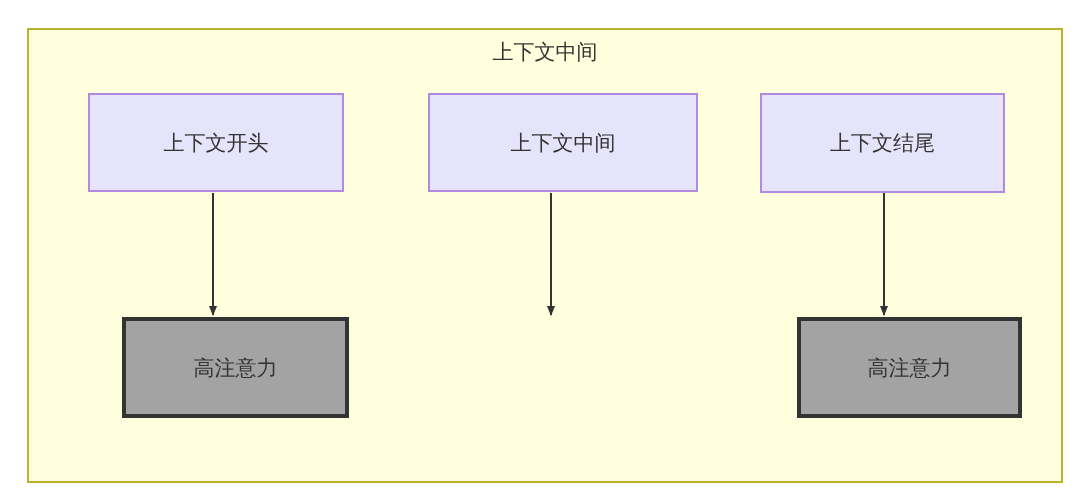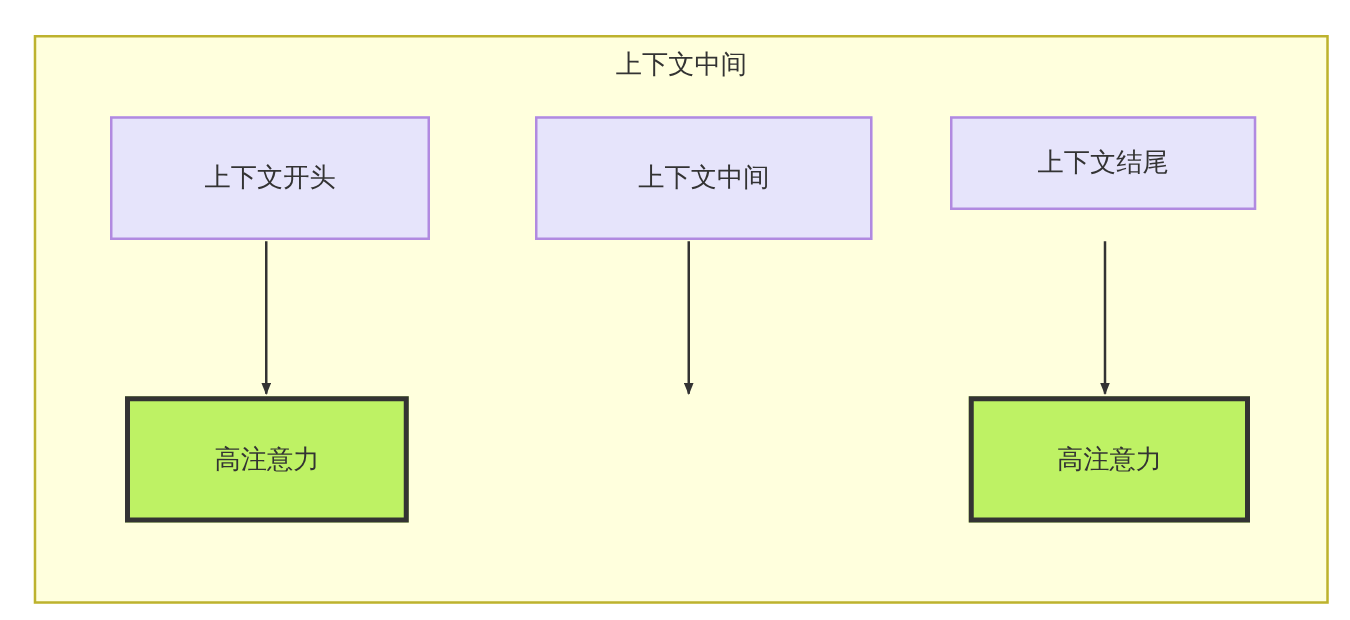--- a/index.html
+++ b/index.html
@@ -80,7 +80,7 @@
   
   .ctx-1 { left: 88px;  top: 93px; width: 256px; height: 99px; }
   .ctx-2 { left: 428px; top: 93px; width: 270px; height: 99px; }
-  .ctx-3 { left: 760px; top: 93px; width: 245px; height: 75px; }
+  .ctx-3 { left: 760px; top: 93px; width: 245px; height: 100px; }
 
   
   .attn-1 { left: 100px; top: 317px; width: 227px; height: 101px; }

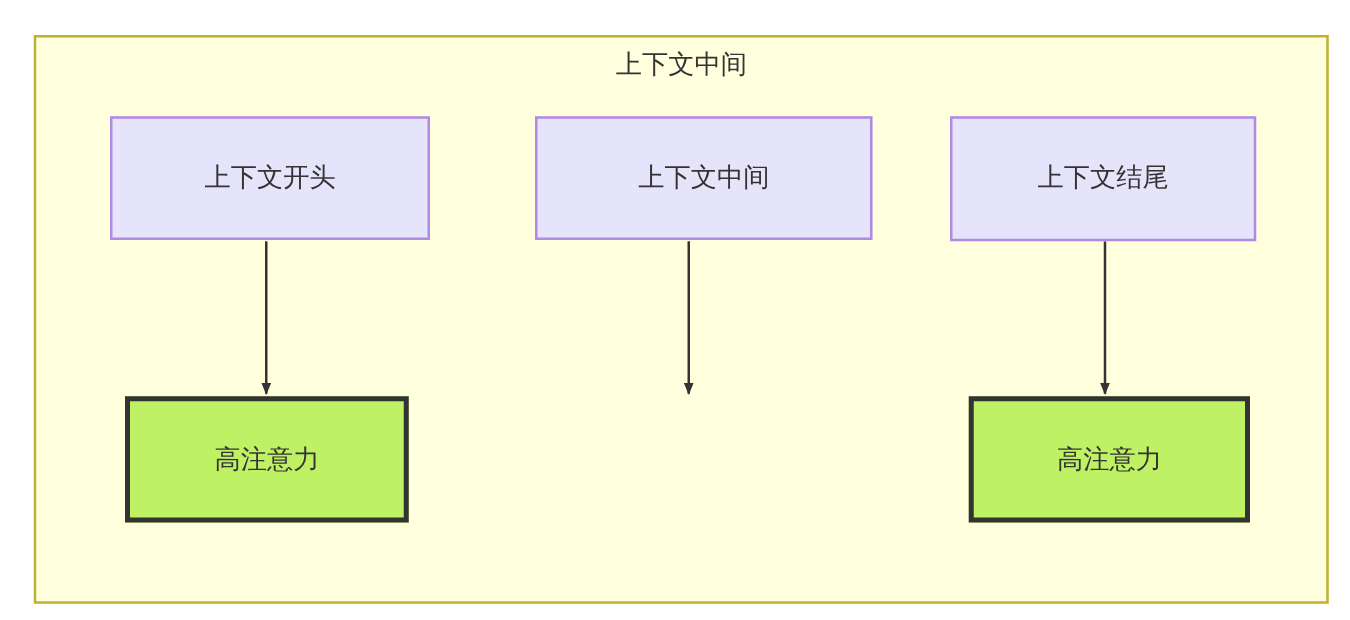--- a/index.html
+++ b/index.html
@@ -70,7 +70,8 @@
   }
 
   .node.attn.high {
-    background: #bef264;
+    background: #a3a3a3;
+    margin-left: 22px;
   }
 
   .node.attn.low {

